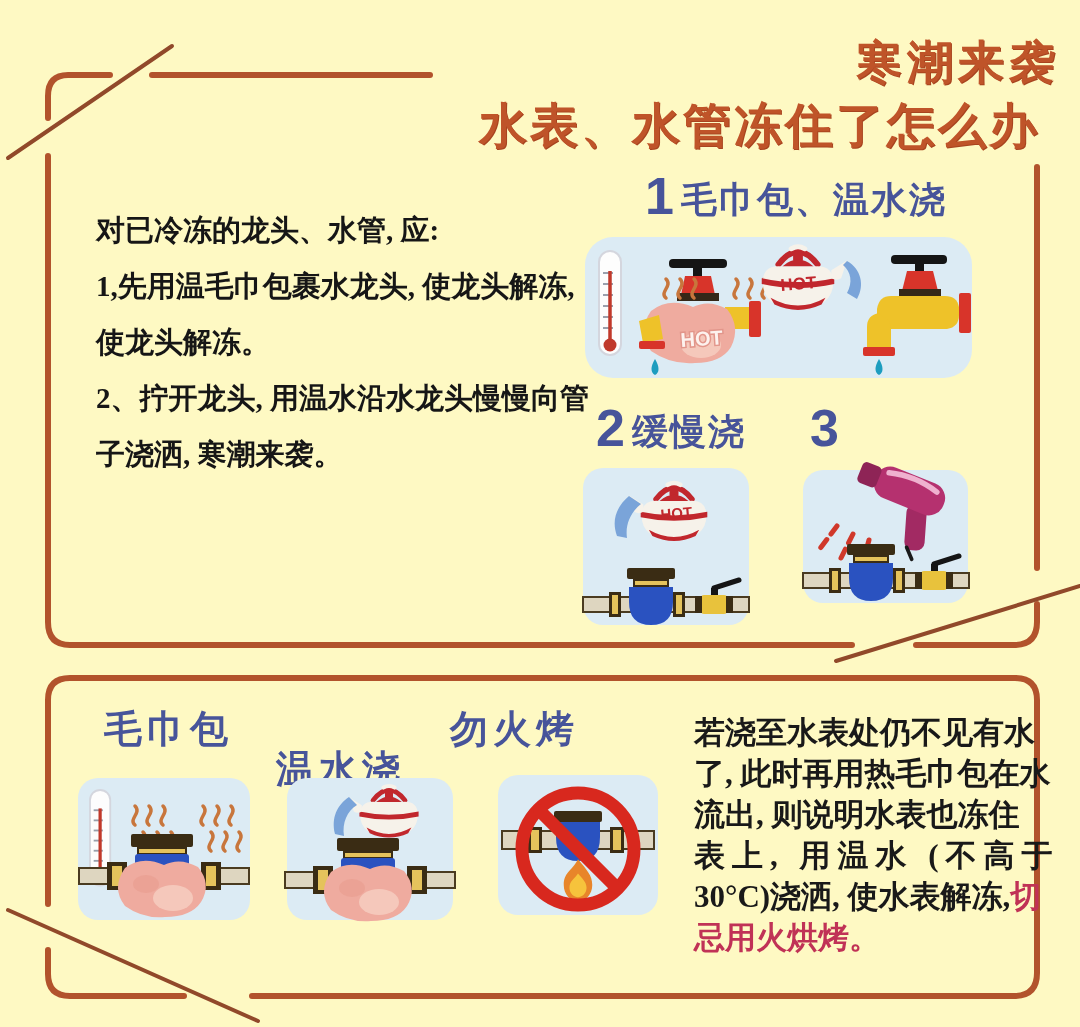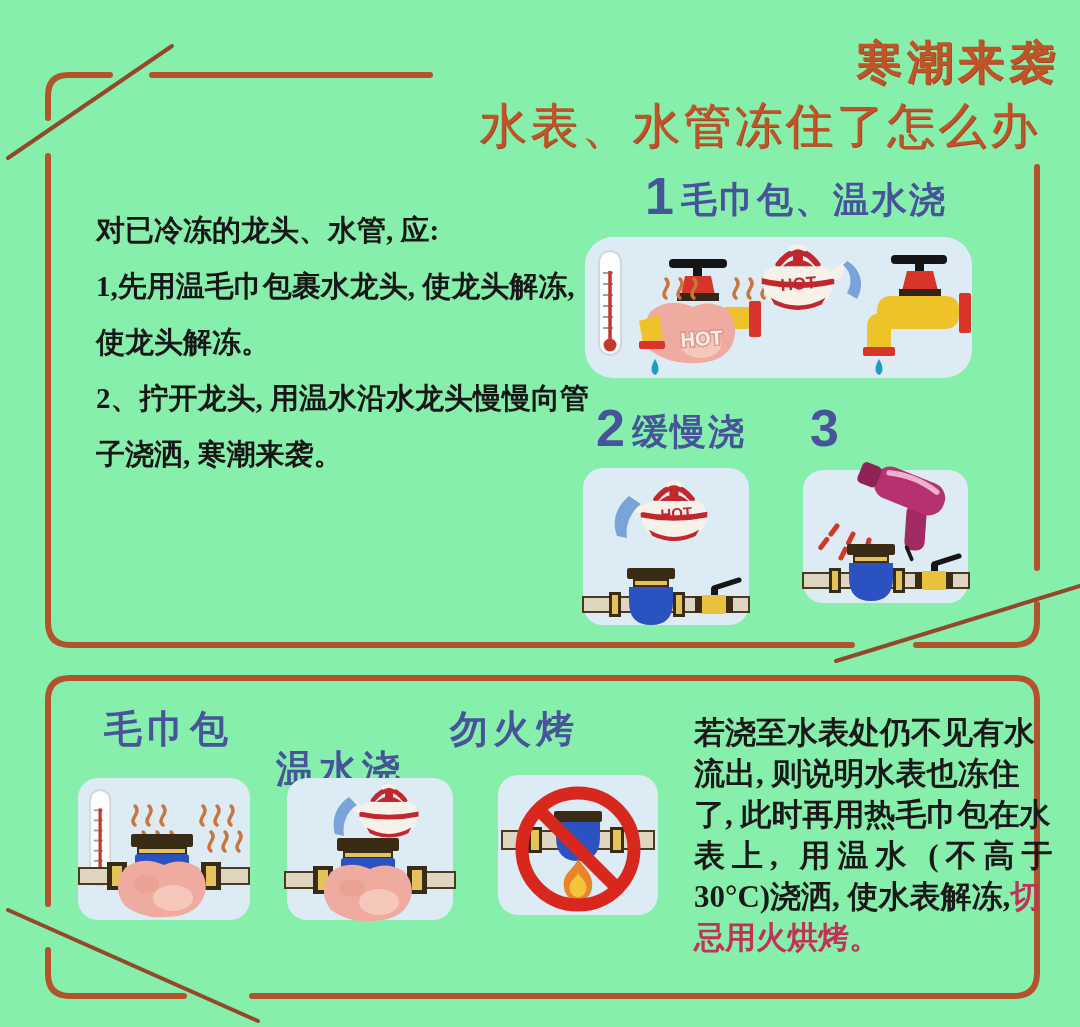--- a/index.html
+++ b/index.html
@@ -5,7 +5,7 @@
   html,body{margin:0;padding:0;}
   .page{
     position:relative;width:1080px;height:1027px;
-    background:#86efac;overflow:hidden;
+    background:#fef9c3;overflow:hidden;
     font-family:"Liberation Sans",sans-serif;
   }
   svg{display:block;overflow:visible;}

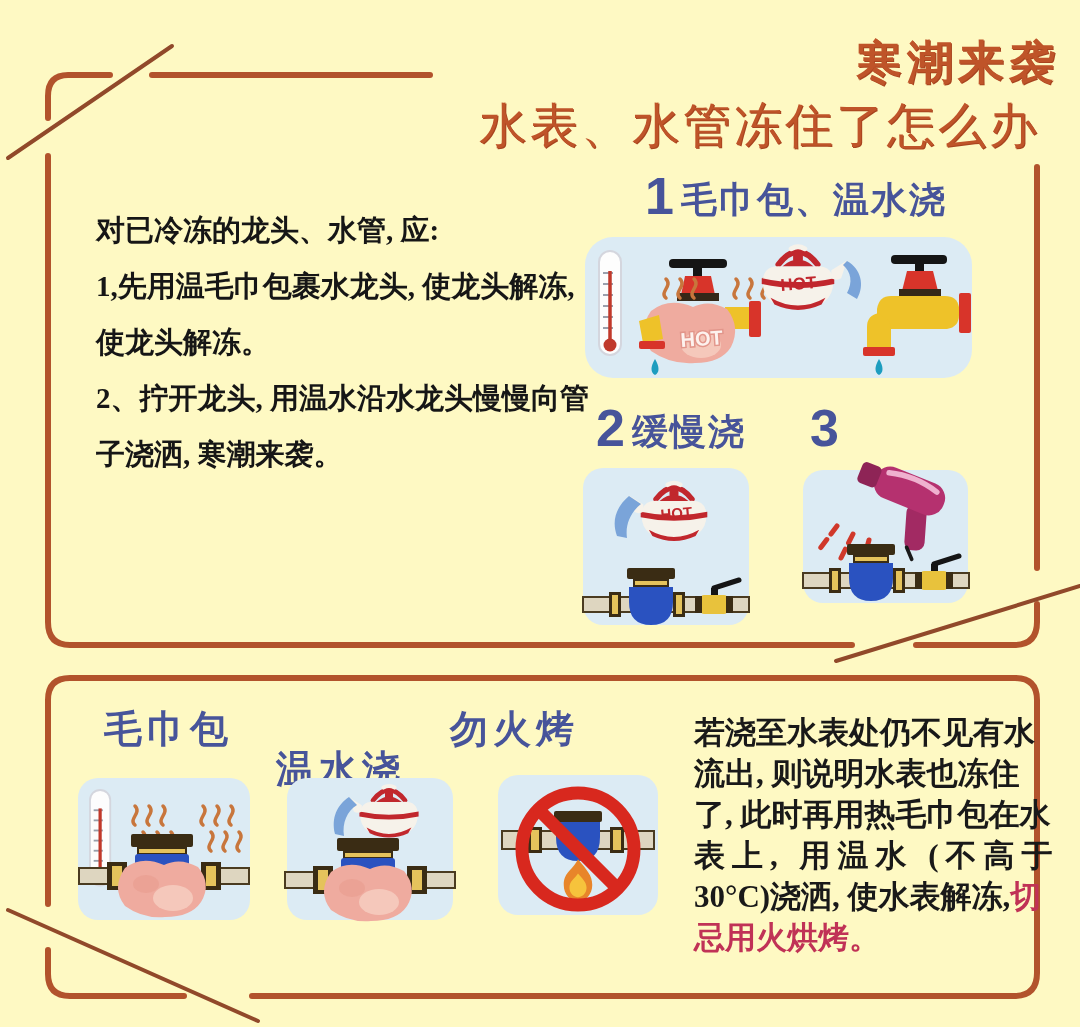--- a/index.html
+++ b/index.html
@@ -20,7 +20,7 @@
   }
   .subtitle{
     position:absolute;right:40px;top:94px;
-    font-size:48px;font-weight:normal;letter-spacing:3px;
+    font-size:48px;font-weight:bold;letter-spacing:3px;
     color:#bf5429;white-space:nowrap;
     text-shadow:1px 1px 0 #a8441f;
     margin-left:20px;

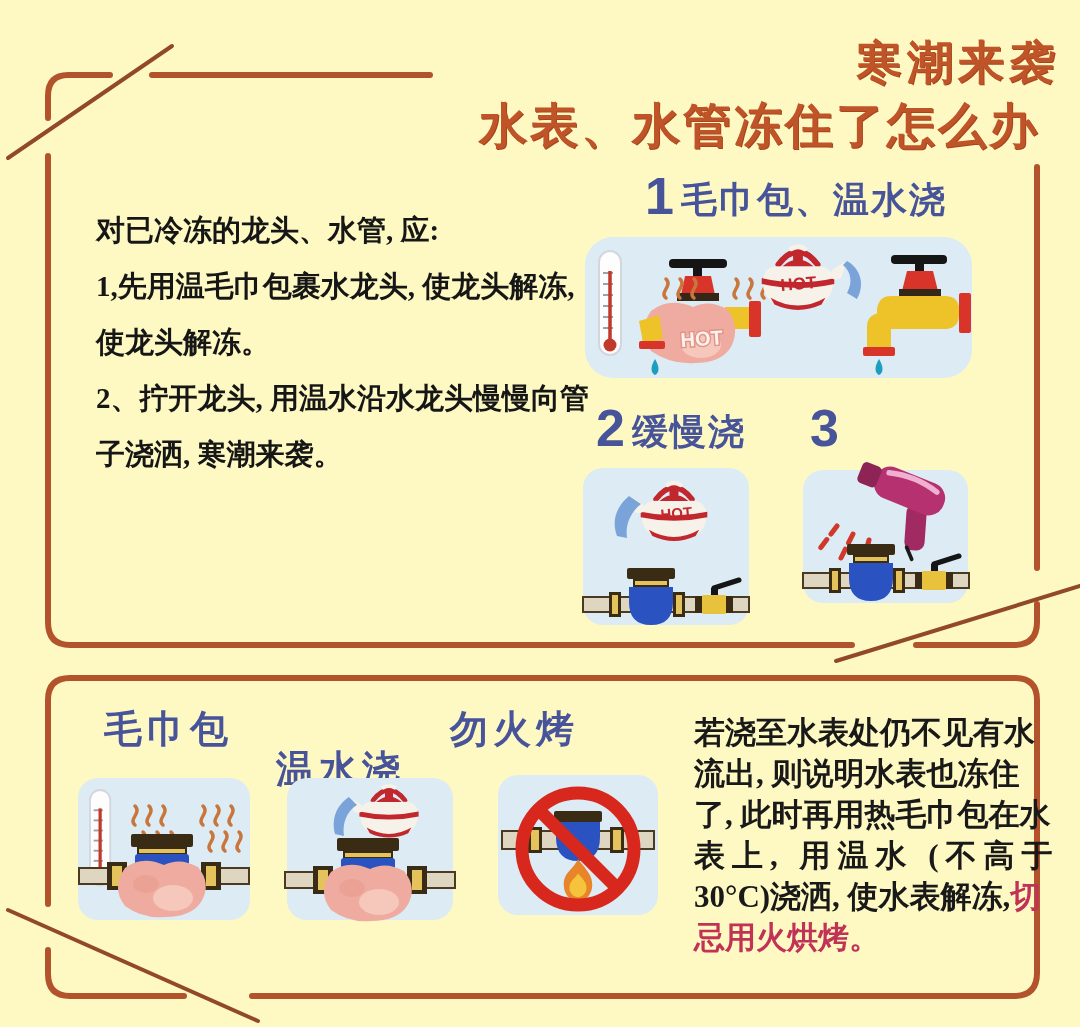--- a/index.html
+++ b/index.html
@@ -284,8 +284,8 @@
 
   <div class="note">
     <div>若浇至水表处仍不见有水</div>
+    <div>了, 此时再用热毛巾包在水</div>
     <div>流出, 则说明水表也冻住</div>
-    <div>了, 此时再用热毛巾包在水</div>
     <div class="spread">表上, 用温水 (不高于</div>
     <div><span>30°C)浇洒, 使水表解冻,</span><span class="red">切</span></div>
     <div class="red">忌用火烘烤。</div>

